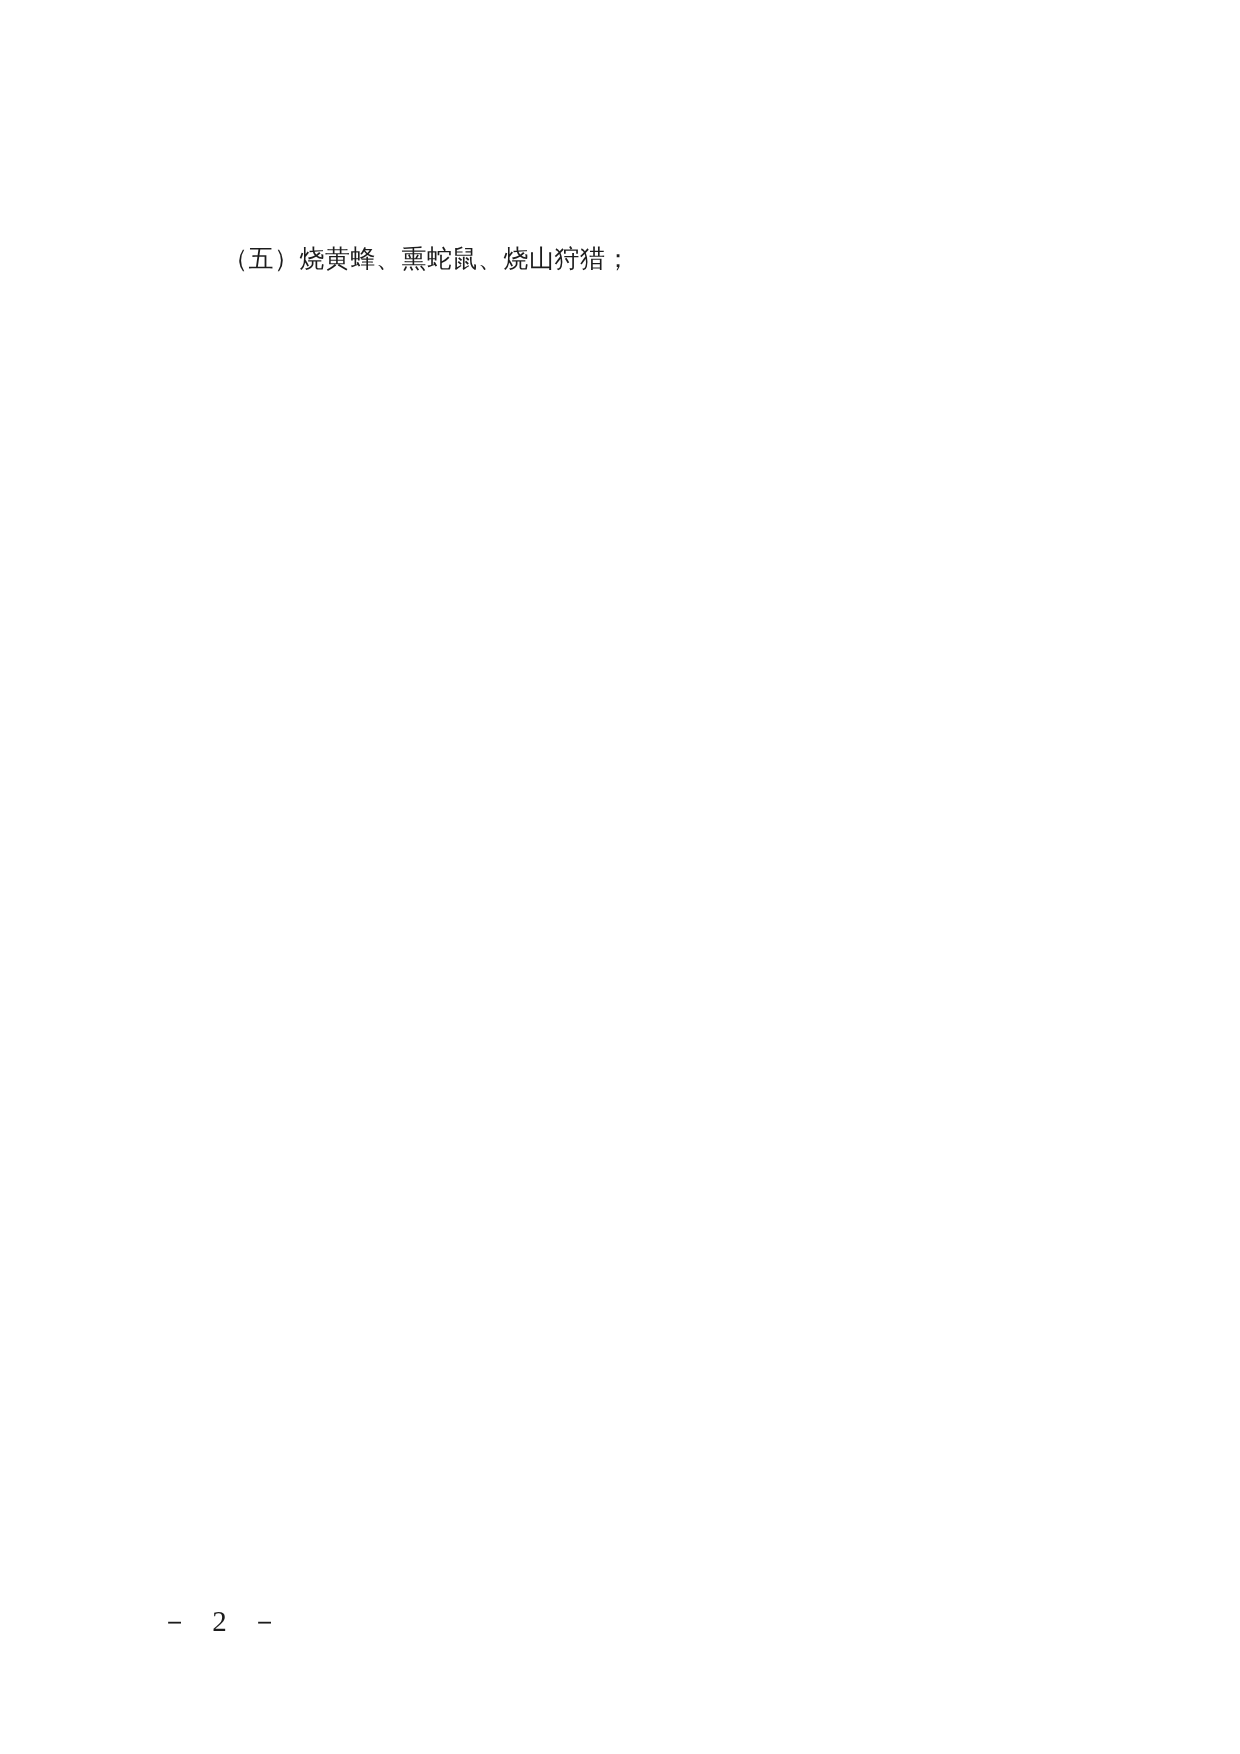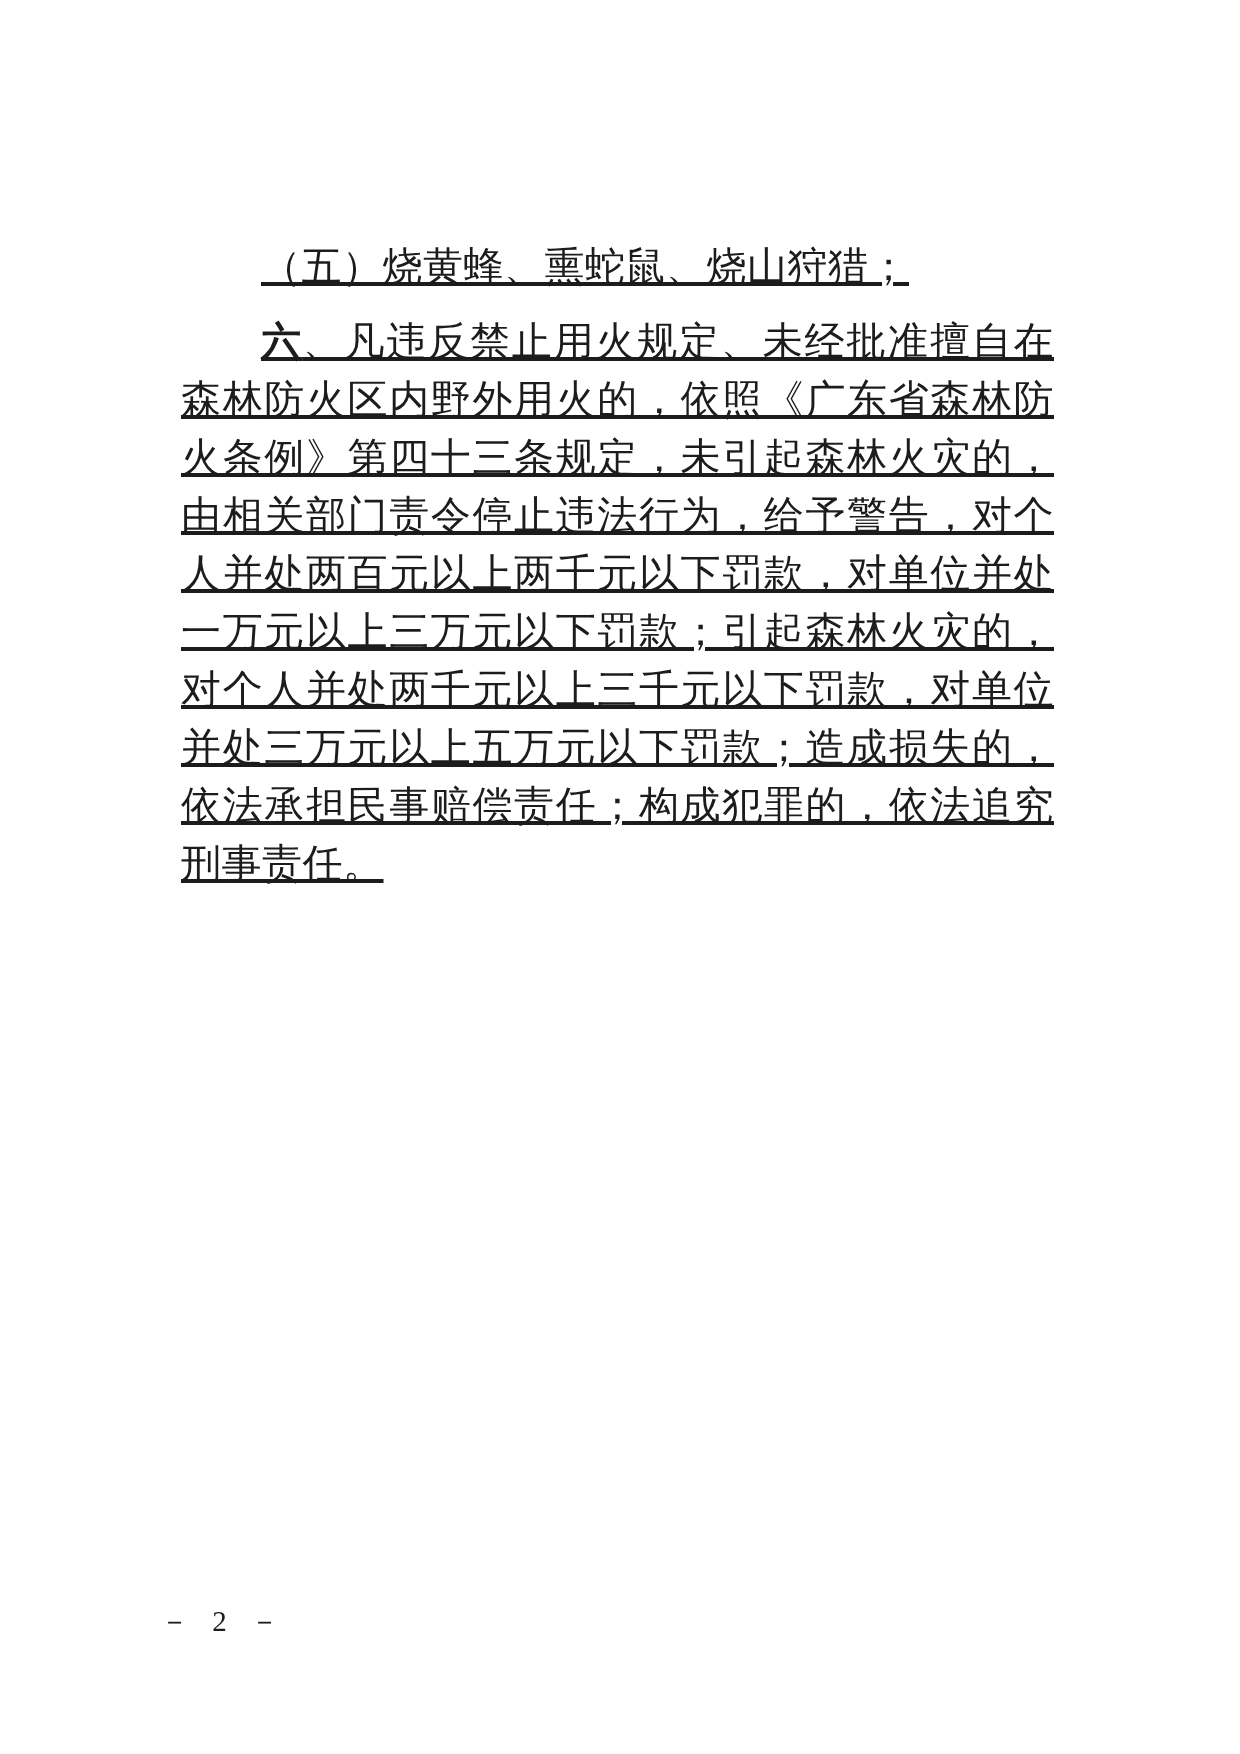--- a/index.html
+++ b/index.html
@@ -29,15 +29,14 @@
     width: 905px;
   }
   .para {
-    margin: 16px;
+    margin: 8px;
     padding: 0;
-    font-size: 40px;
+    font-size: 25px;
     line-height: 58px;
     text-align: justify;
     text-justify: inter-ideograph;
     text-indent: 2em;
     letter-spacing: 0.5px;
-    text-decoration: underline;
   }
   .para .lead {
     font-family: "Liberation Sans", "DejaVu Sans", sans-serif;

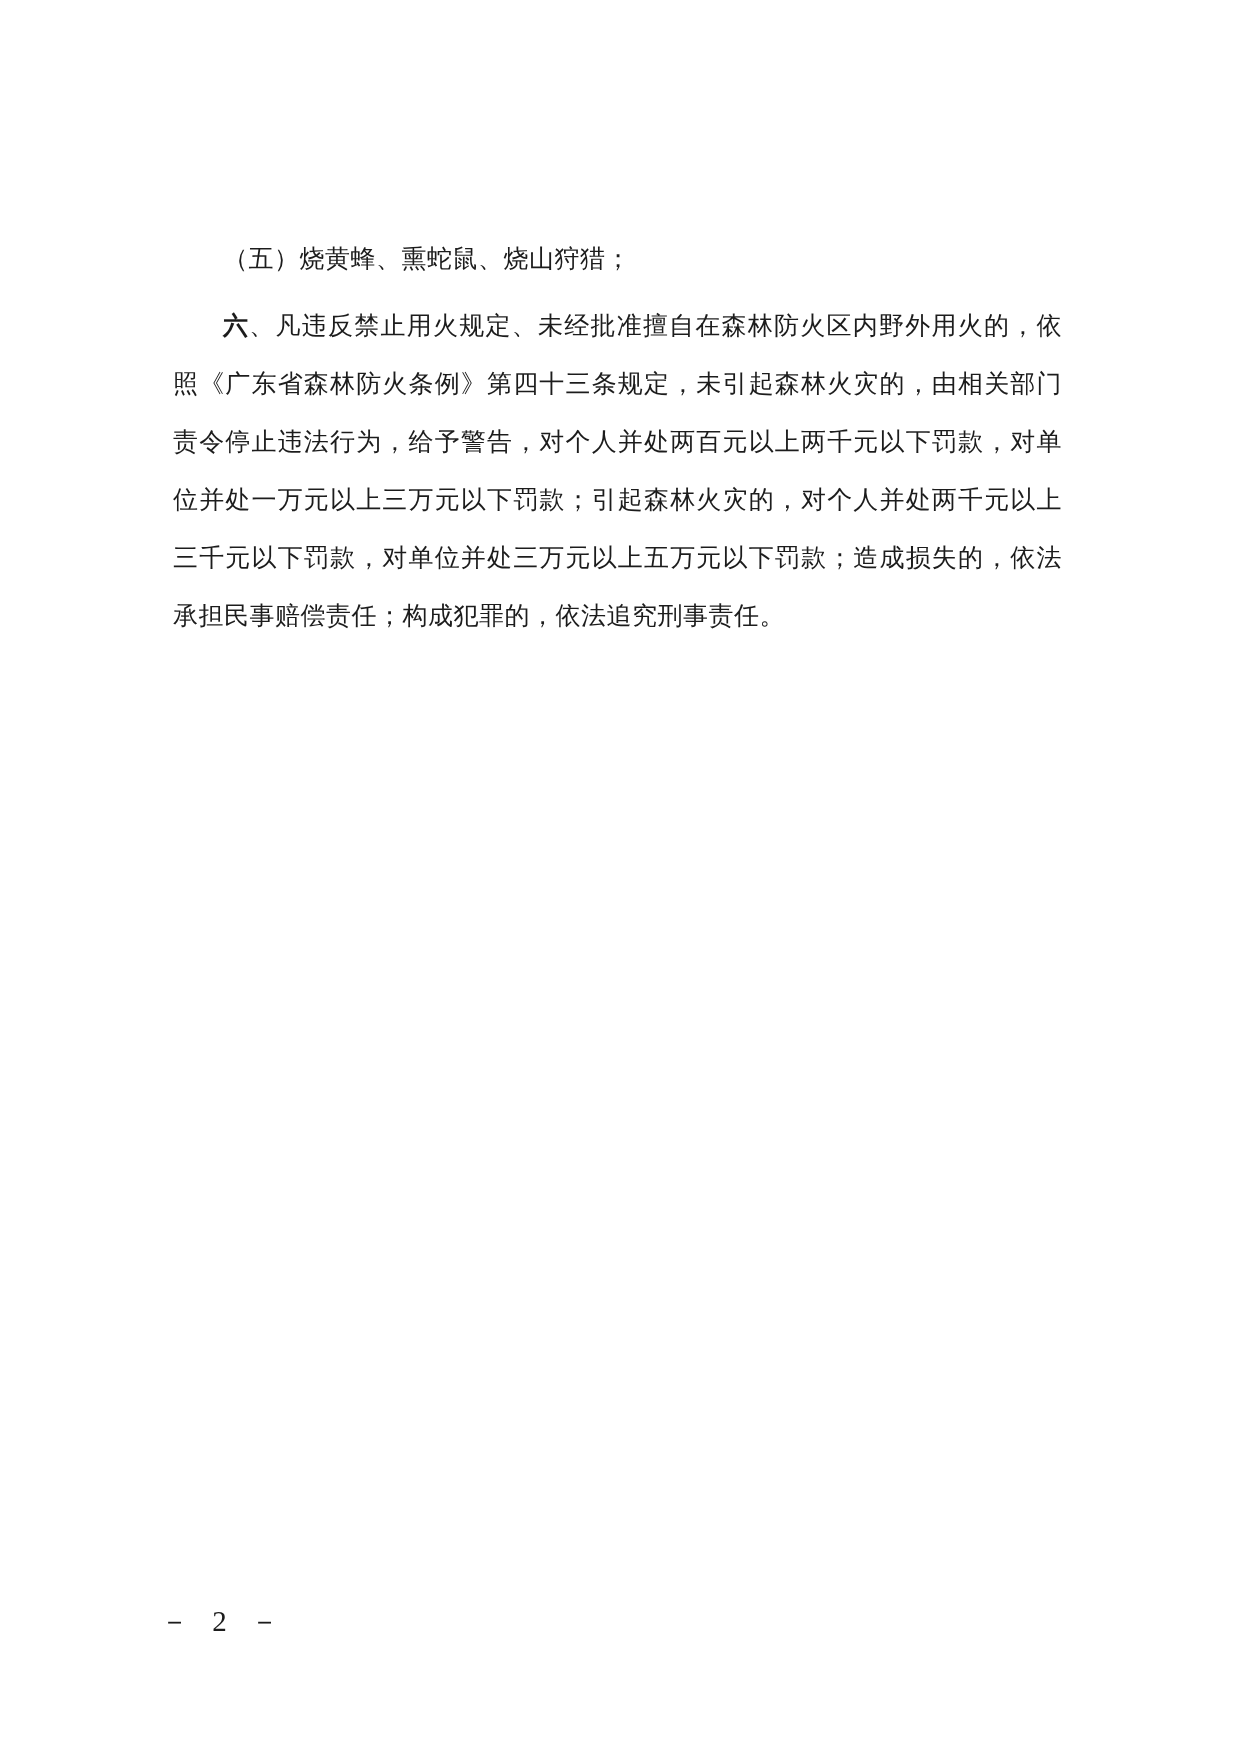--- a/index.html
+++ b/index.html
@@ -59,7 +59,6 @@
 <div class="page">
   <div class="doc-body">
       <p class="para">（五）烧黄蜂、熏蛇鼠、烧山狩猎；</p>
-      <p class="para"><span class="lead">六</span>、凡违反禁止用火规定、未经批准擅自在森林防火区内野外用火的，依照《广东省森林防火条例》第四十三条规定，未引起森林火灾的，由相关部门责令停止违法行为，给予警告，对个人并处两百元以上两千元以下罚款，对单位并处一万元以上三万元以下罚款；引起森林火灾的，对个人并处两千元以上三千元以下罚款，对单位并处三万元以上五万元以下罚款；造成损失的，依法承担民事赔偿责任；构成犯罪的，依法追究刑事责任。</p>
     </div>
   <div class="page-number">－ 2 －</div>
 </div>

